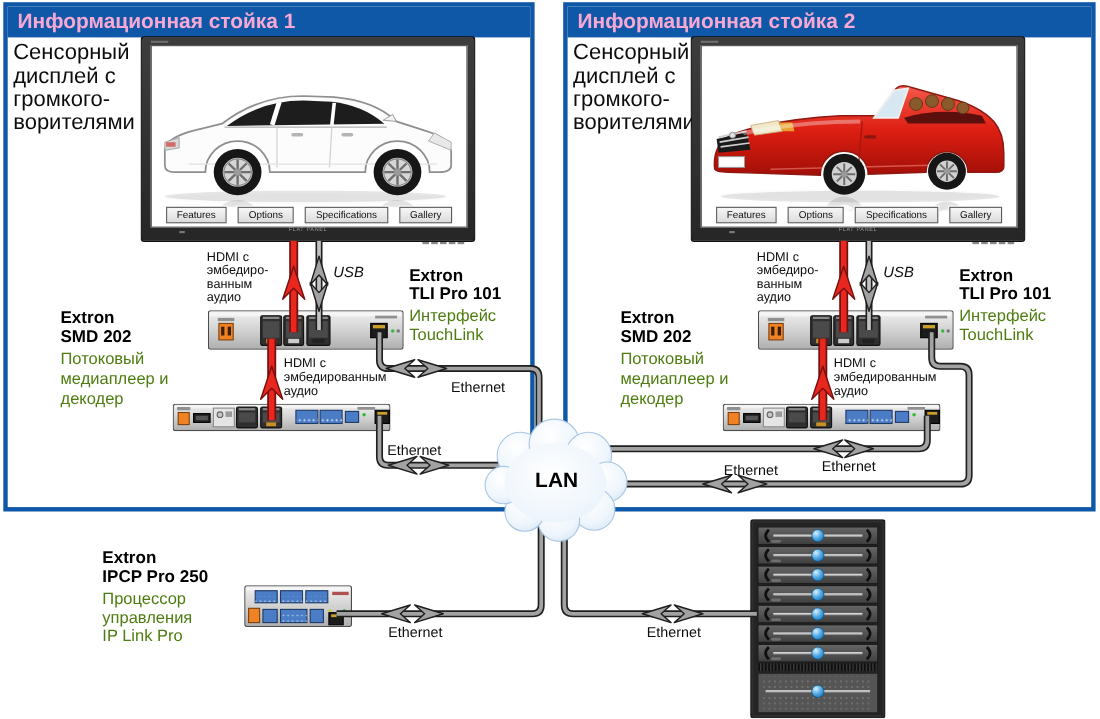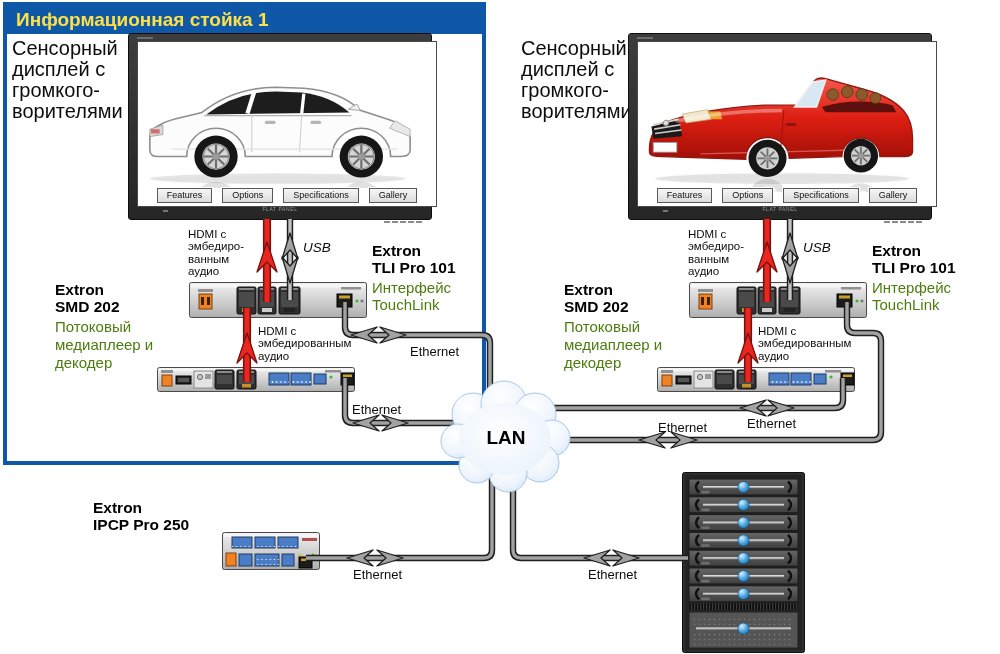--- a/index.html
+++ b/index.html
@@ -7,7 +7,7 @@
   .abs{position:absolute;}
   .rack{position:absolute;top:0;width:500px;height:654px;}
   .box{position:absolute;top:2px;border:4px solid #0f57a7;background:#fff;}
-  .box .hdr{position:absolute;left:0;top:0;right:0;height:28px;background:#0f57a7;color:#fde047;
+  .box .hdr{position:absolute;left:0;top:0;right:0;height:28px;background:#0f57a7;color:#f9a8d4;
     font-weight:bold;font-size:19px;line-height:27px;padding-left:9px;white-space:nowrap;}
   .ml{white-space:pre-line;}
   .cap{font-size:20px;line-height:21px;color:#0d0d0d;}

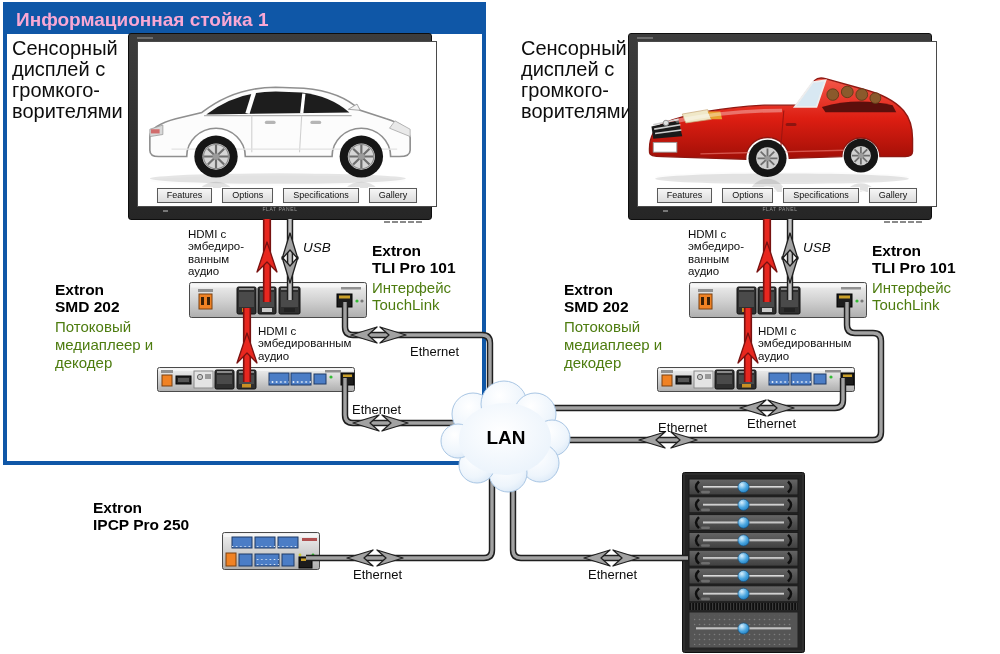--- a/index.html
+++ b/index.html
@@ -329,6 +329,9 @@
   </div>
 
   <div class="rack rack2" style="left:500px">
+    <div class="box" style="left:12px;width:476px;height:455px;">
+      <div class="hdr">Информационная стойка 2</div>
+    </div>
     <div class="abs cap ml" style="left:21px;top:38px;width:120px">Сенсорный
 дисплей с
 громкого-

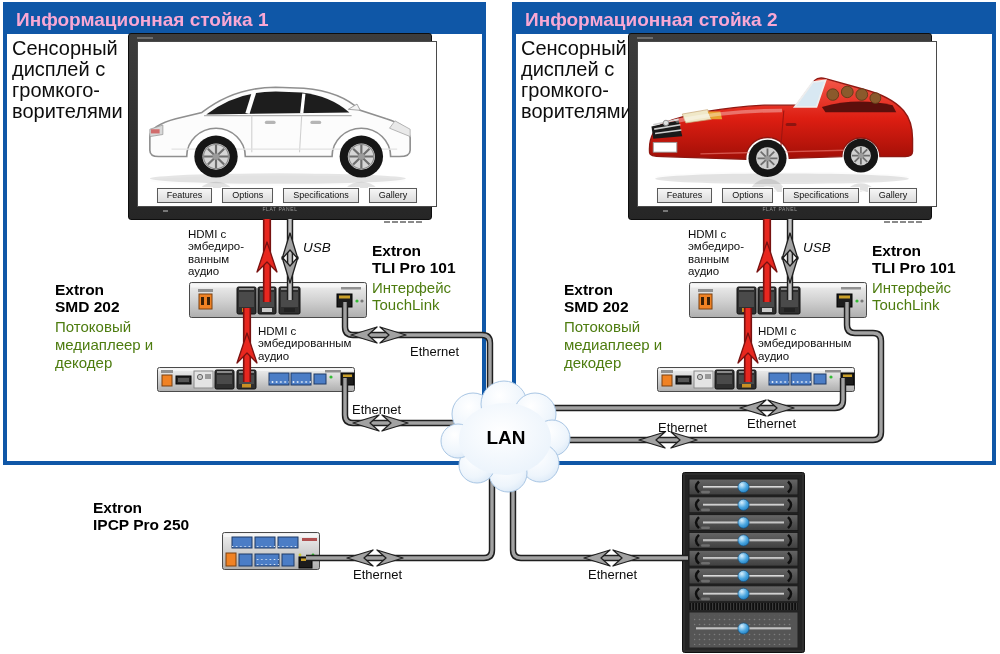--- a/index.html
+++ b/index.html
@@ -19,7 +19,7 @@
   .bezel{position:absolute;width:304px;height:187px;background:linear-gradient(#3d3d3d,#262626);
     border:1px solid #0e0e0e;border-radius:3px;box-sizing:border-box;}
   .screen{position:absolute;left:8px;top:7px;width:286px;height:164px;background:#fff;
-    border:1px solid #4a4a4a;overflow:hidden;padding-left:12px;}
+    border:1px solid #4a4a4a;overflow:hidden;}
   .btnrow{position:absolute;left:0;right:0;bottom:3px;text-align:center;white-space:nowrap;}
   .scrbtn{display:inline-block;margin:0 5px;padding:0 9px;height:13px;line-height:12px;font-size:9px;
     color:#111;background:linear-gradient(#f6f6f6,#dcdcdc);border:1px solid #5a5a5a;box-shadow:0 0 0 1px #fdfdfd;}

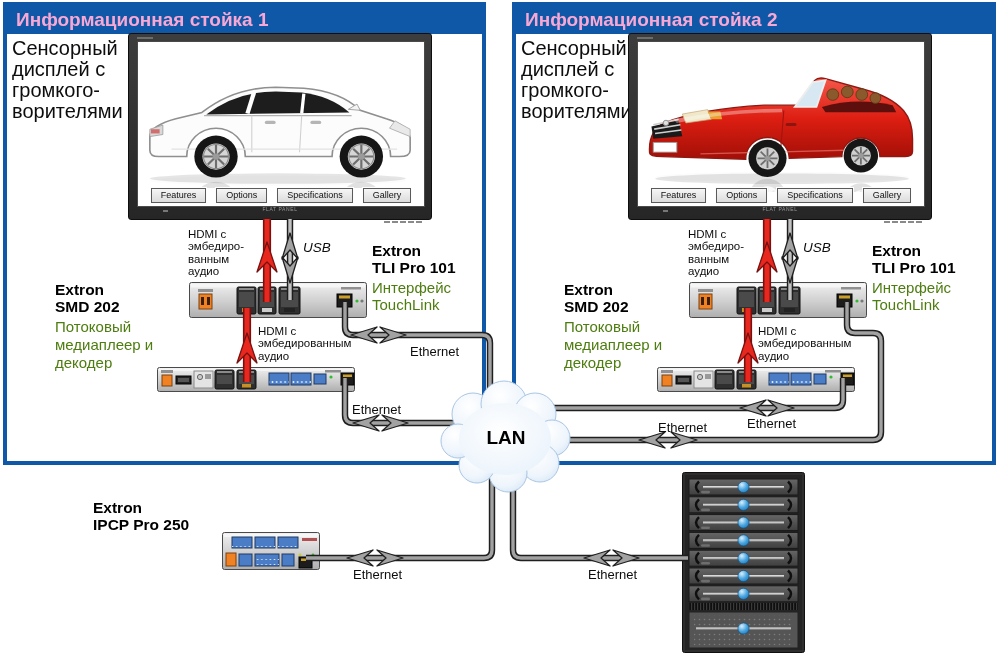--- a/index.html
+++ b/index.html
@@ -380,6 +380,9 @@
 
   <div class="abs bold15 ml" style="left:93px;top:500px">Extron
 IPCP Pro 250</div>
+  <div class="abs reg15 ml" style="left:93px;top:536px;line-height:17px">Процессор
+управления
+IP Link Pro</div>
   <svg class="abs" style="left:222px;top:532px" width="98" height="38">
       <use href="#ipcp-g"></use>
     </svg>

